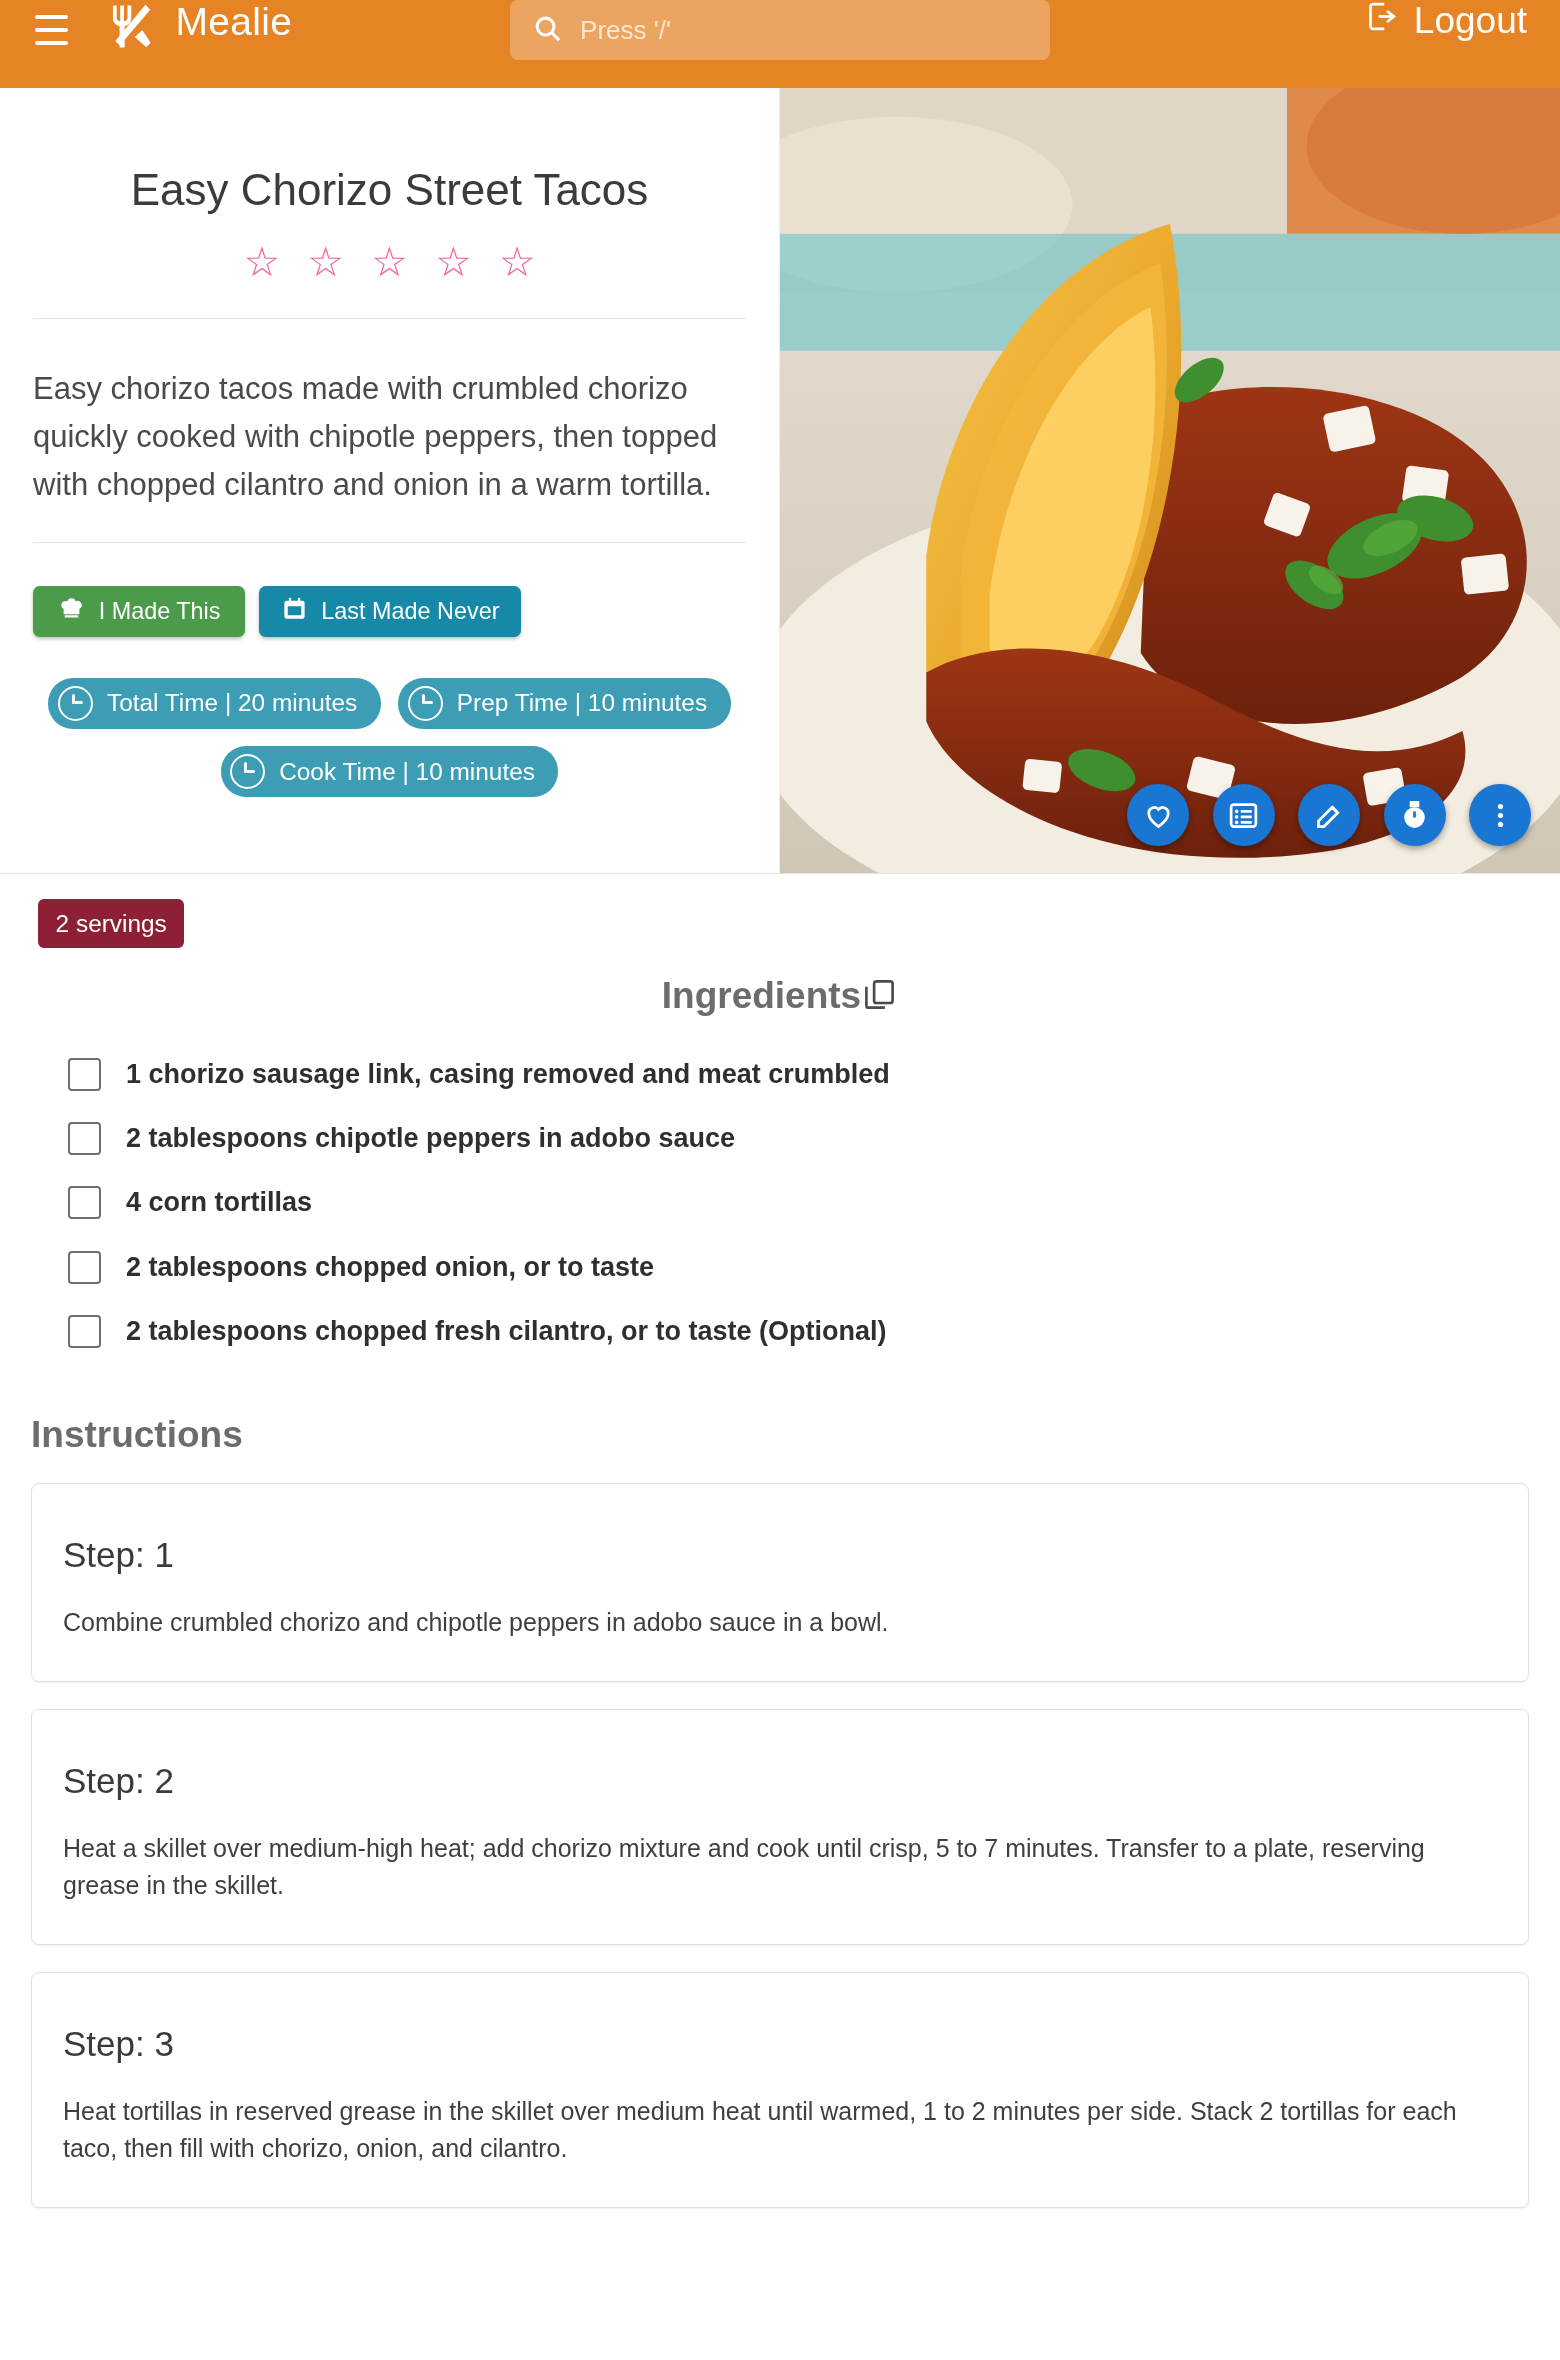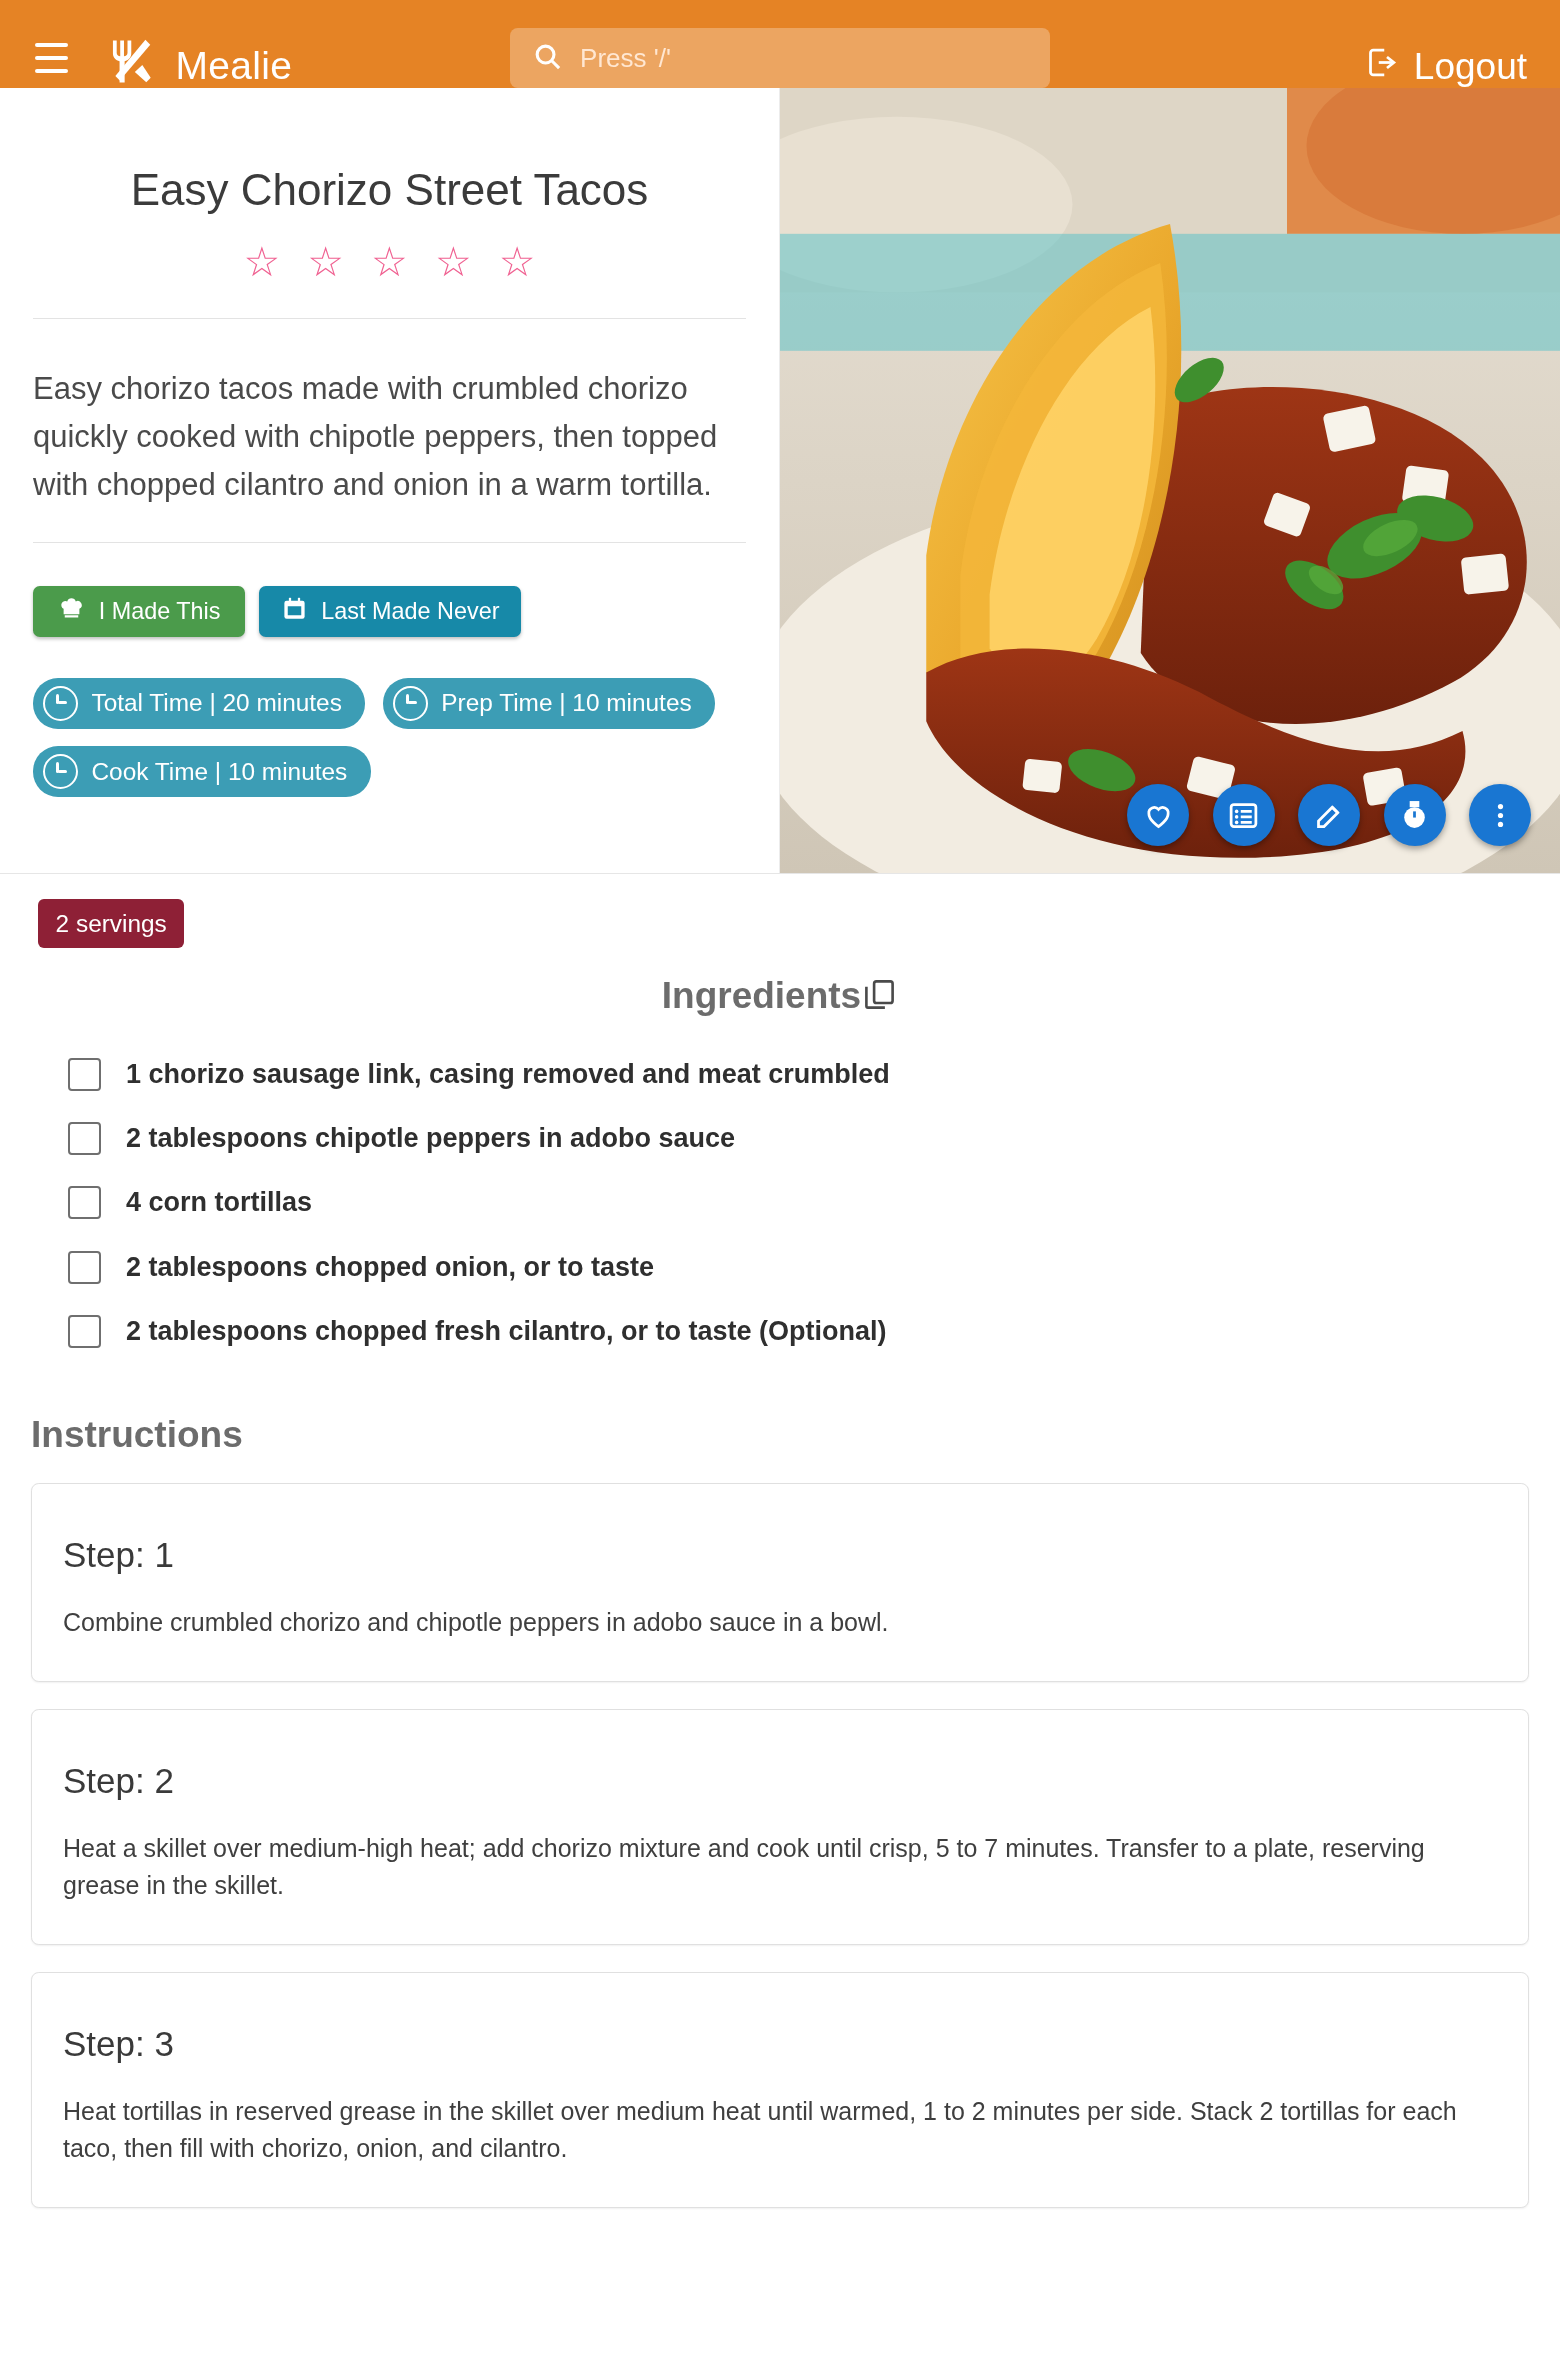--- a/index.html
+++ b/index.html
@@ -16,7 +16,7 @@
     height: 88px;
     background: #e58325;
     display: flex;
-    align-items: flex-end;
+    align-items: flex-start;
     padding: 0 21.5px;
     color: #ffffff;
     position: relative;

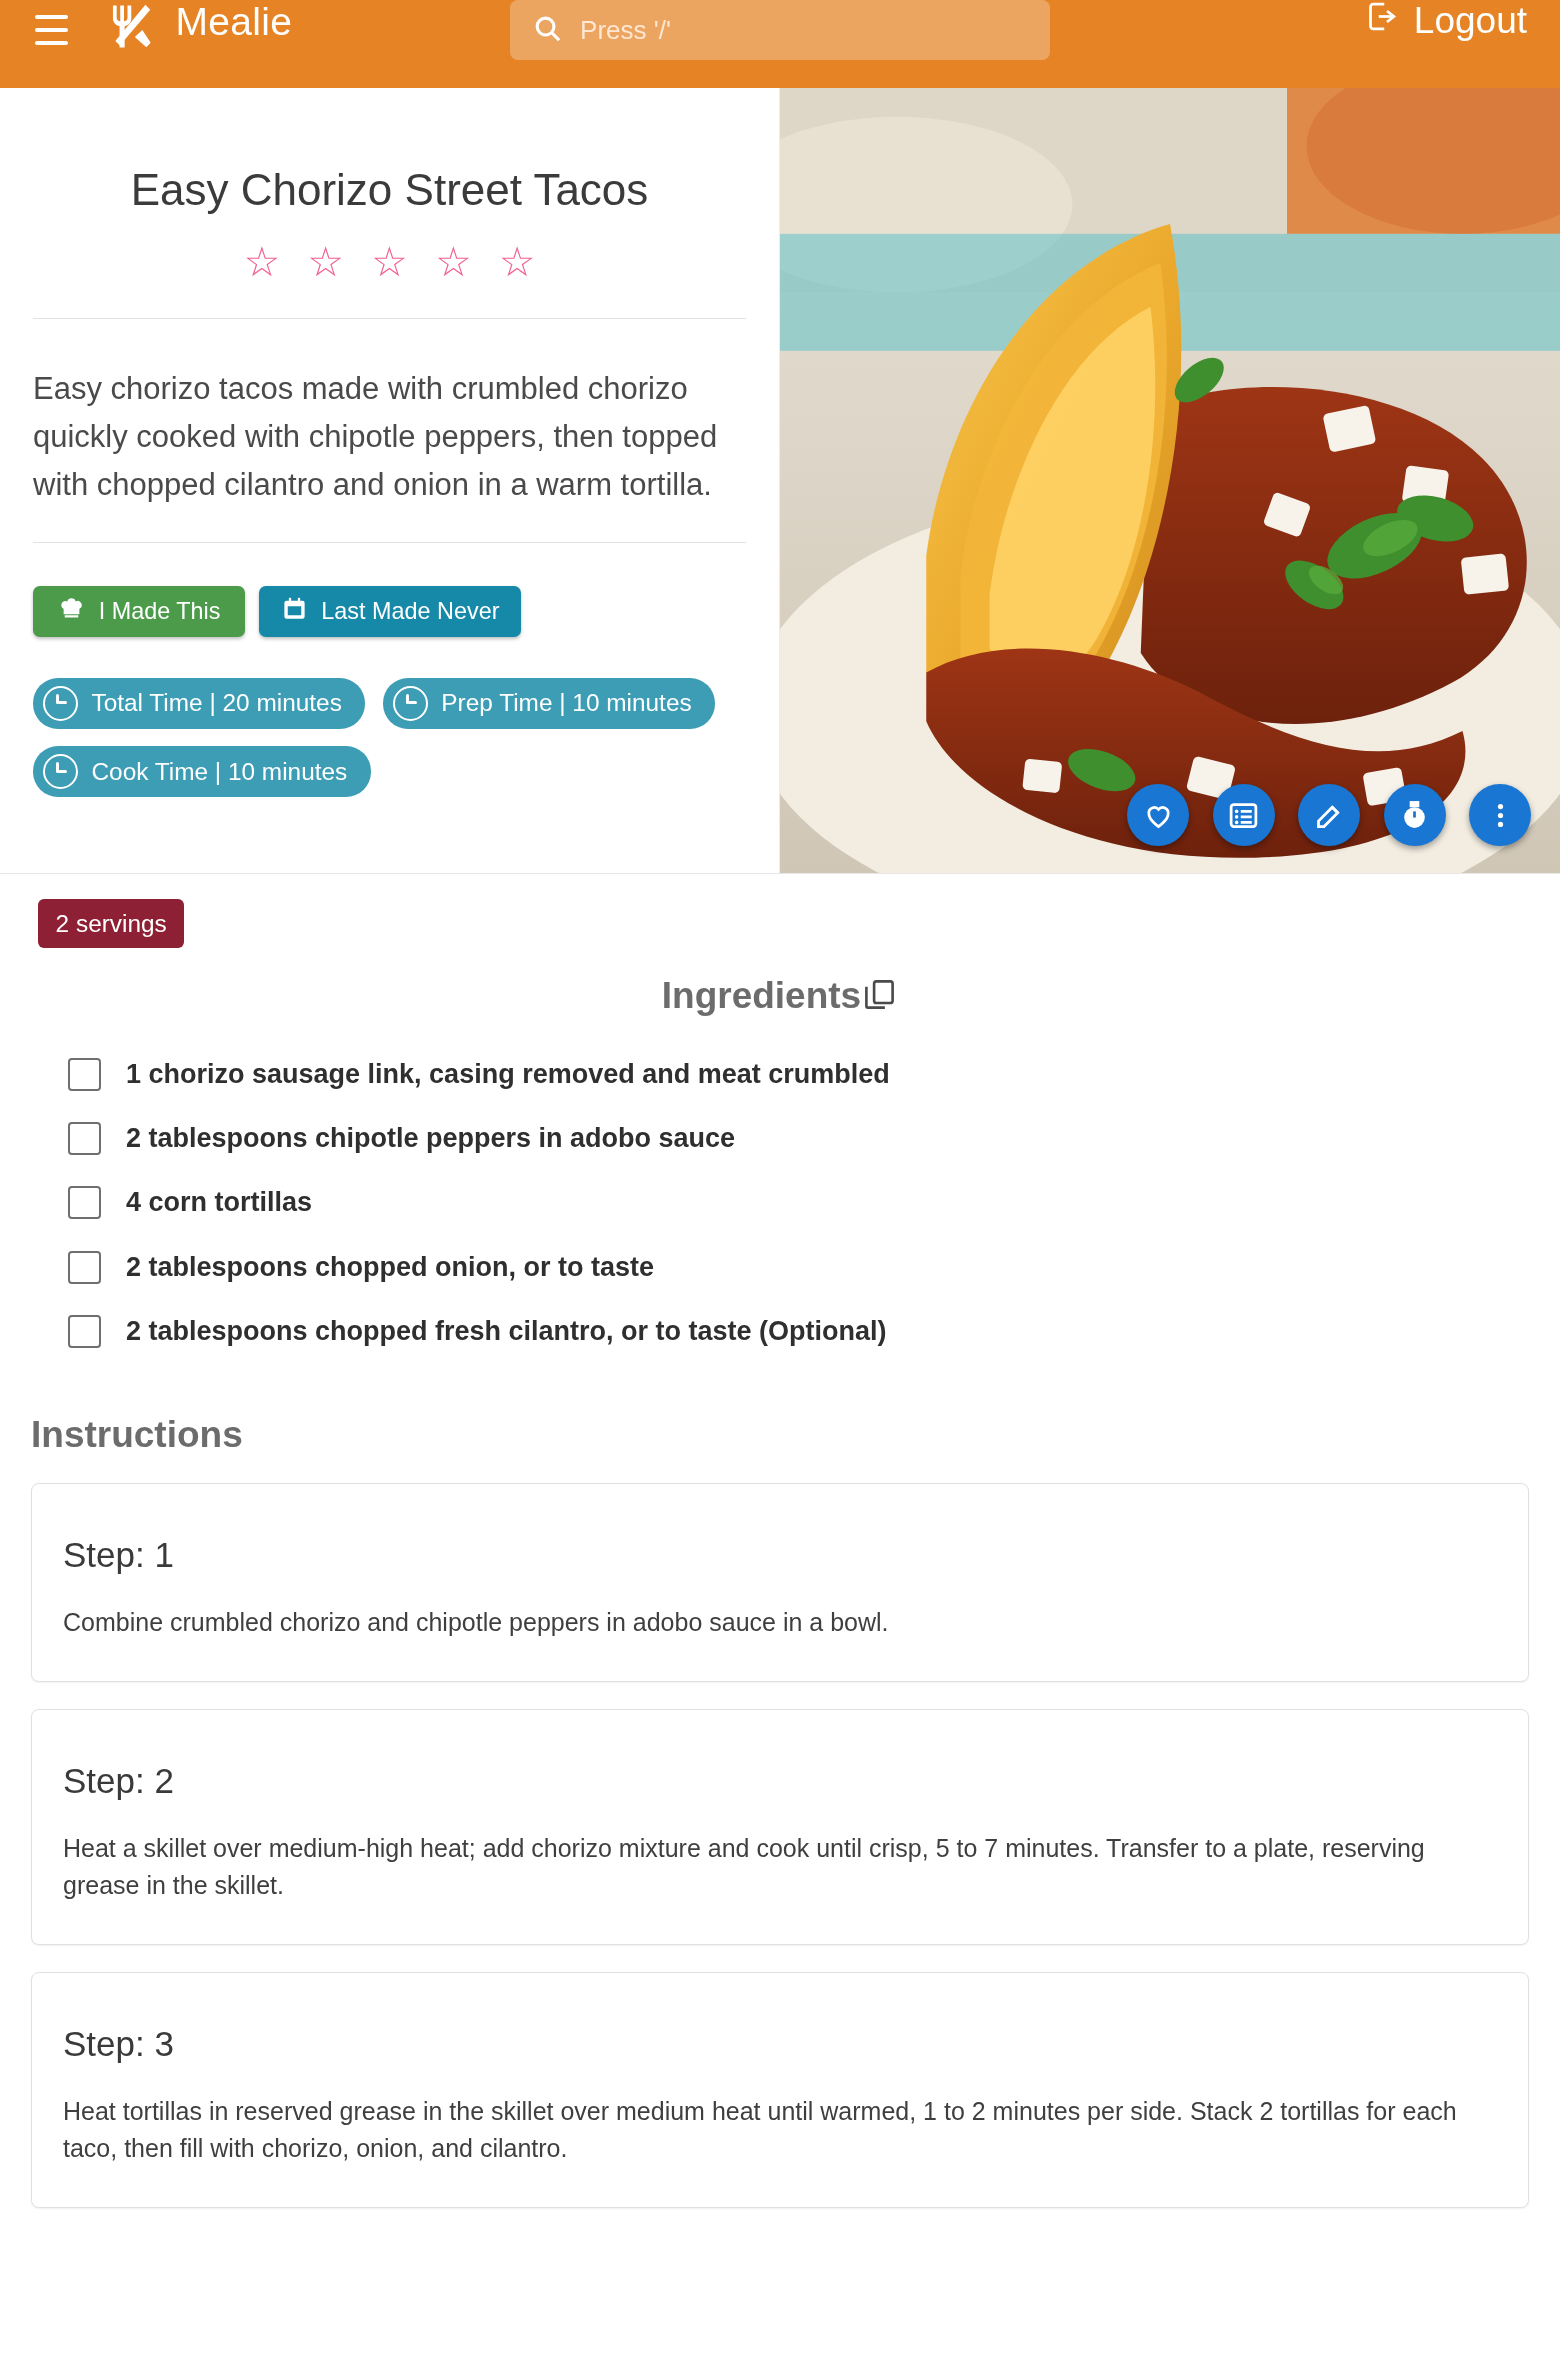--- a/index.html
+++ b/index.html
@@ -132,7 +132,7 @@
     cursor: pointer;
     box-shadow: 0 2px 3.9px rgba(0,0,0,0.25);
   }
-  .chip-row { display: flex; gap: 17.6px; margin-top: 41px; flex-wrap: wrap; }
+  .chip-row { display: flex; justify-content: center; gap: 17.6px; margin-top: 41px; flex-wrap: wrap; }
   .chip {
     background: #3c9db5;
     color: #fff;

